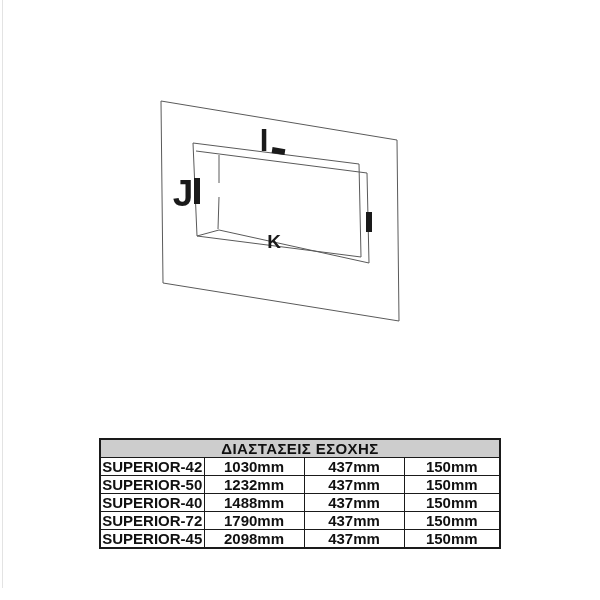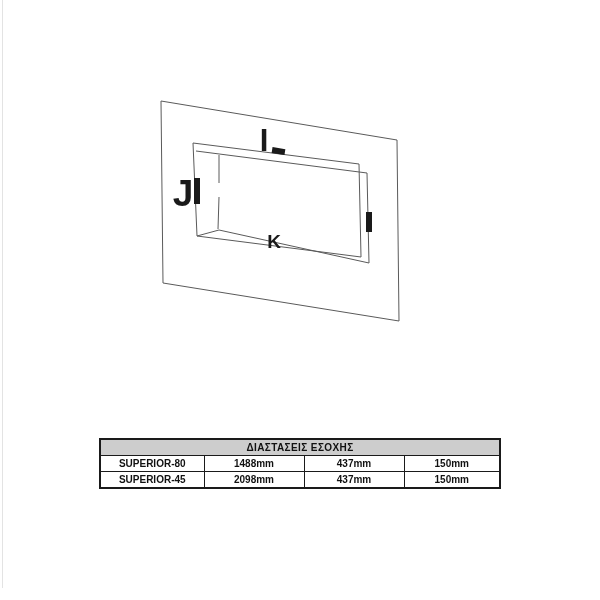--- a/index.html
+++ b/index.html
@@ -59,7 +59,7 @@
     border-collapse: collapse;
     table-layout: fixed;
     border: 2px solid #1a1a1a;
-    font-size: 10px;
+    font-size: 15px;
     font-weight: bold;
     color: #111111;
   }

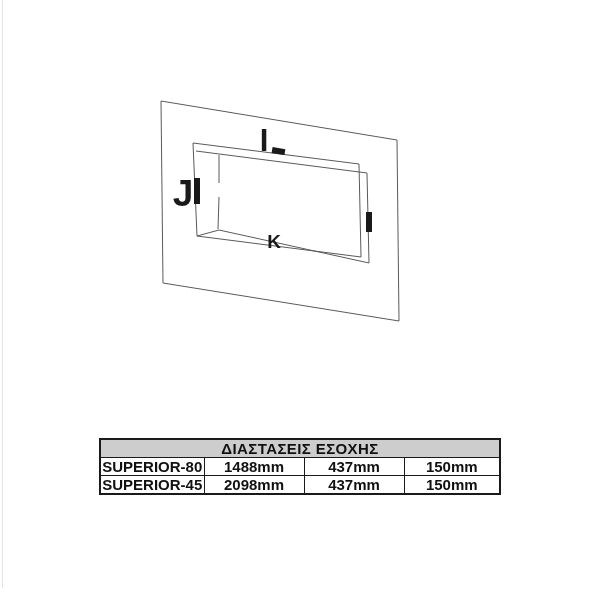--- a/index.html
+++ b/index.html
@@ -119,6 +119,12 @@
           <td class="title-cell" colspan="4">ΔΙΑΣΤΑΣΕΙΣ ΕΣΟΧΗΣ</td>
         </tr>
         <tr>
+          <td>SUPERIOR-42</td>
+          <td>1030mm</td>
+          <td>437mm</td>
+          <td>150mm</td>
+        </tr>
+        <tr>
           <td>SUPERIOR-80</td>
           <td>1488mm</td>
           <td>437mm</td>

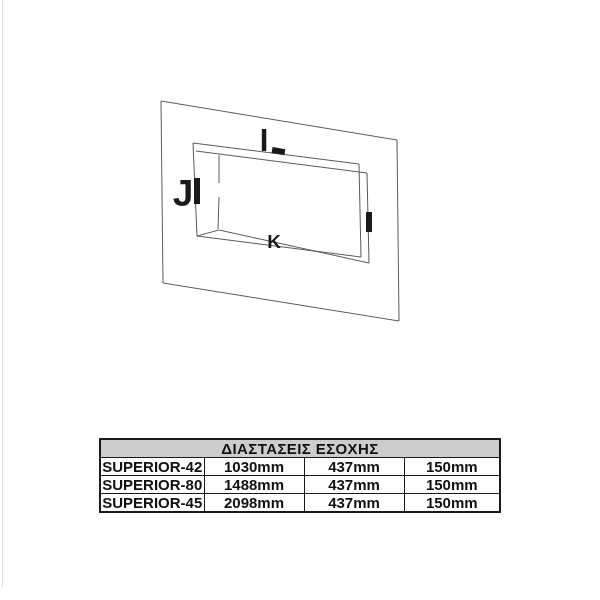--- a/index.html
+++ b/index.html
@@ -125,6 +125,12 @@
           <td>150mm</td>
         </tr>
         <tr>
+          <td>SUPERIOR-50</td>
+          <td>1232mm</td>
+          <td>437mm</td>
+          <td>150mm</td>
+        </tr>
+        <tr>
           <td>SUPERIOR-80</td>
           <td>1488mm</td>
           <td>437mm</td>

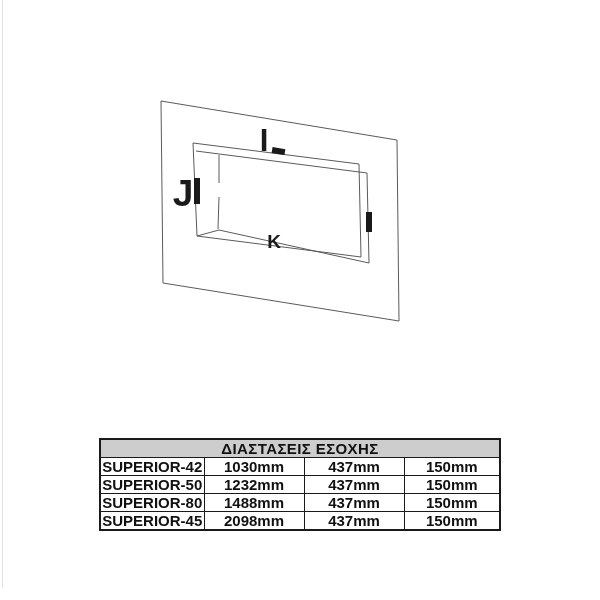--- a/index.html
+++ b/index.html
@@ -131,7 +131,7 @@
           <td>150mm</td>
         </tr>
         <tr>
-          <td>SUPERIOR-80</td>
+          <td>SUPERIOR-40</td>
           <td>1488mm</td>
           <td>437mm</td>
           <td>150mm</td>

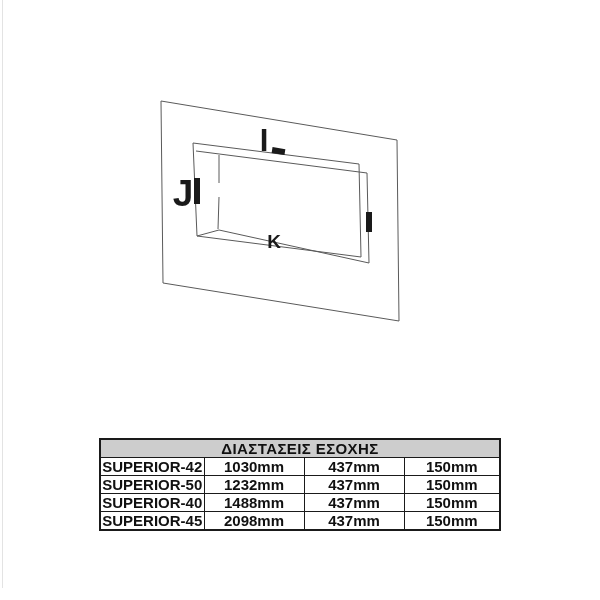--- a/index.html
+++ b/index.html
@@ -137,6 +137,12 @@
           <td>150mm</td>
         </tr>
         <tr>
+          <td>SUPERIOR-72</td>
+          <td>1790mm</td>
+          <td>437mm</td>
+          <td>150mm</td>
+        </tr>
+        <tr>
           <td>SUPERIOR-45</td>
           <td>2098mm</td>
           <td>437mm</td>

